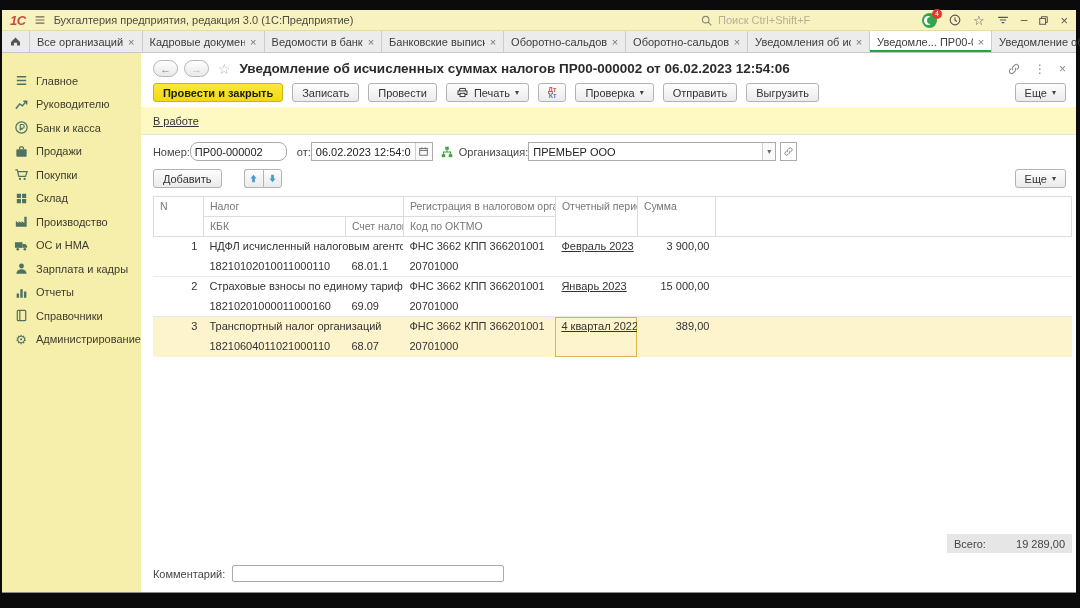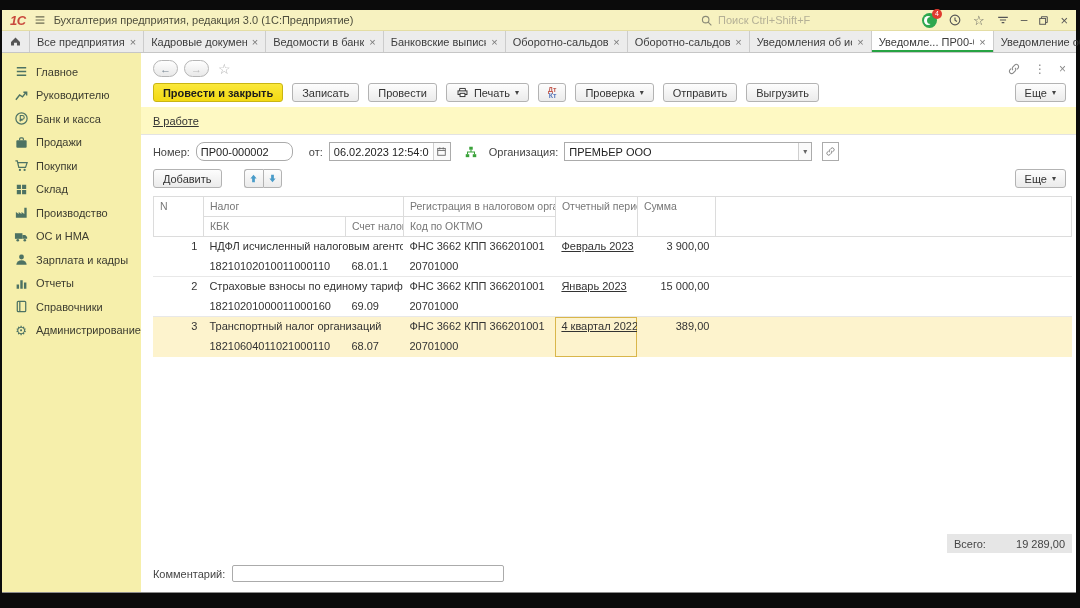--- a/index.html
+++ b/index.html
@@ -177,7 +177,7 @@
           </svg>
       </div>
       <div class="tab">
-        <span class="tlbl">Все предприятия</span>
+        <span class="tlbl">Все организаций</span>
         <span class="tclose">×</span>
       </div>
       <div class="tab">

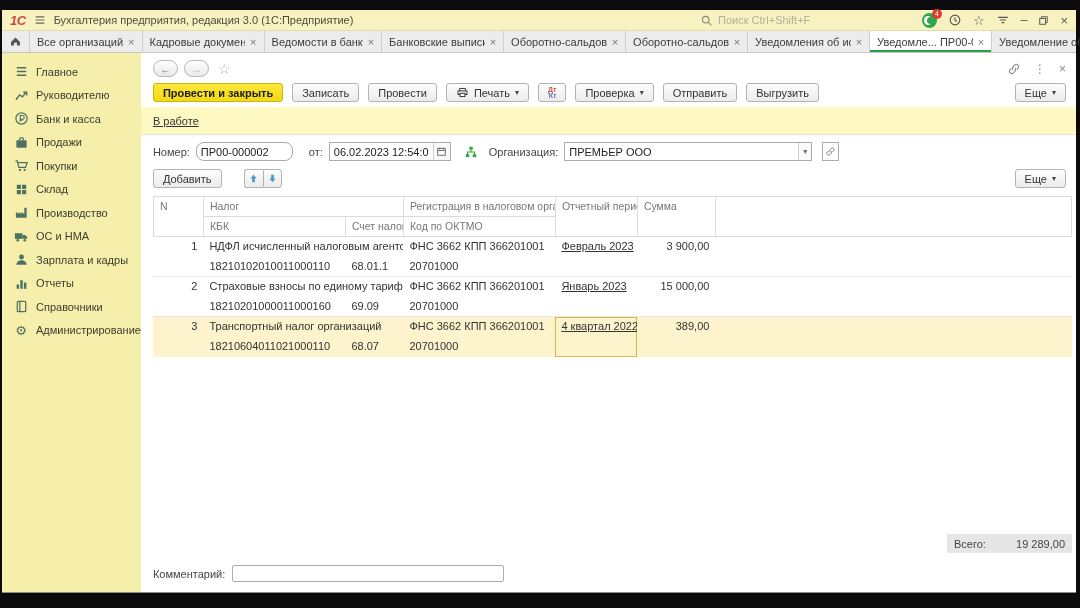--- a/index.html
+++ b/index.html
@@ -328,6 +328,7 @@
           <span class="navbtn back">←</span>
           <span class="navbtn fwd">→</span>
           <span class="navstar">☆</span>
+          <span class="doctitle">Уведомление об исчисленных суммах налогов ПР00-000002 от 06.02.2023 12:54:06</span>
           <span class="navicons">
             <span>
               <svg width="14" height="14" viewBox="0 0 16 16">

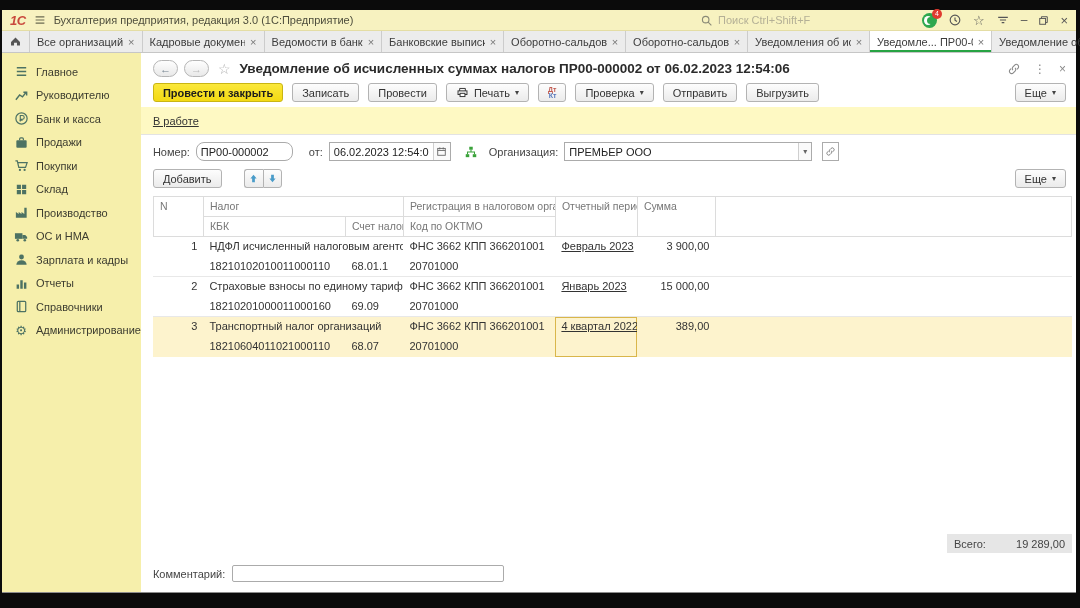--- a/index.html
+++ b/index.html
@@ -41,7 +41,7 @@
 
   
   .main { flex:1; display:flex; min-height:0; }
-  .sidebar { flex:0 0 120px; background:#f6efab; padding-top:7px; }
+  .sidebar { flex:0 0 120px; background:#f6efab; padding-top:16px; }
   .s-item { height:23.5px; display:flex; align-items:center; gap:7px; padding-left:11px;
             font-size:11px; color:#3c3c30; cursor:pointer; white-space:nowrap; }
   .s-ic { width:16px; height:16px; color:#4d7263; display:flex; align-items:center; justify-content:center; flex:0 0 16px; }

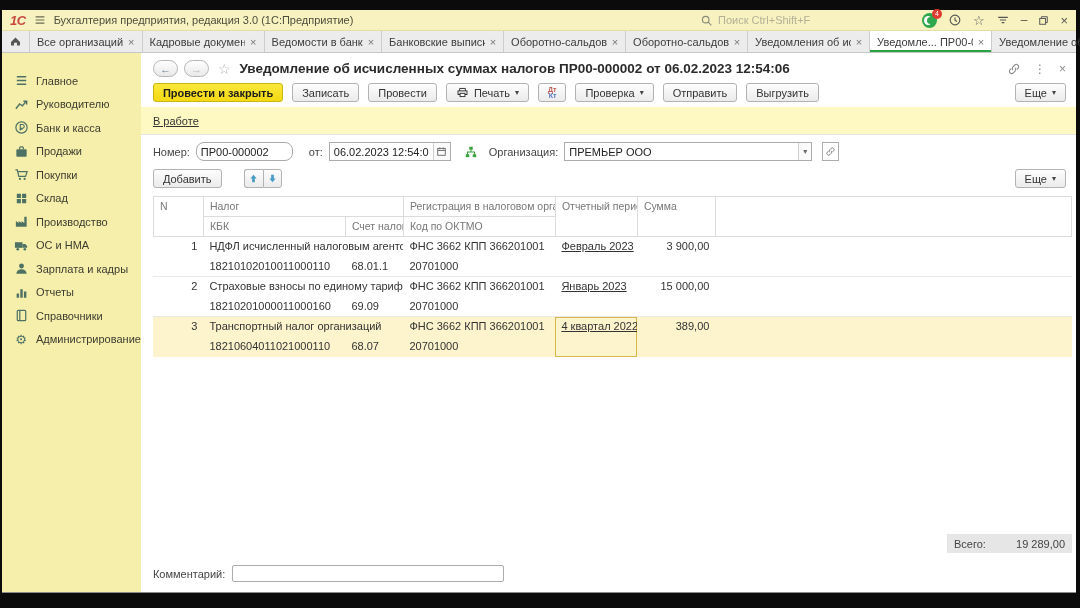--- a/index.html
+++ b/index.html
@@ -76,7 +76,7 @@
   .statuslink { font-size:11px; color:#333; text-decoration:underline; cursor:pointer; }
 
   
-  .fieldsrow { display:flex; align-items:center; gap:6px; padding:7px 10px 5px 12px; font-size:11px; color:#444; }
+  .fieldsrow { display:flex; align-items:center; padding:7px 10px 5px 12px; font-size:11px; color:#444; }
   .inputwrap { display:flex; height:19px; border:1px solid #ababab; background:#fff; align-items:stretch; }
   .inputwrap input { border:none; outline:none; font-size:11px; color:#222; padding:0 4px;
                      font-family:inherit; width:100%; background:transparent; }

